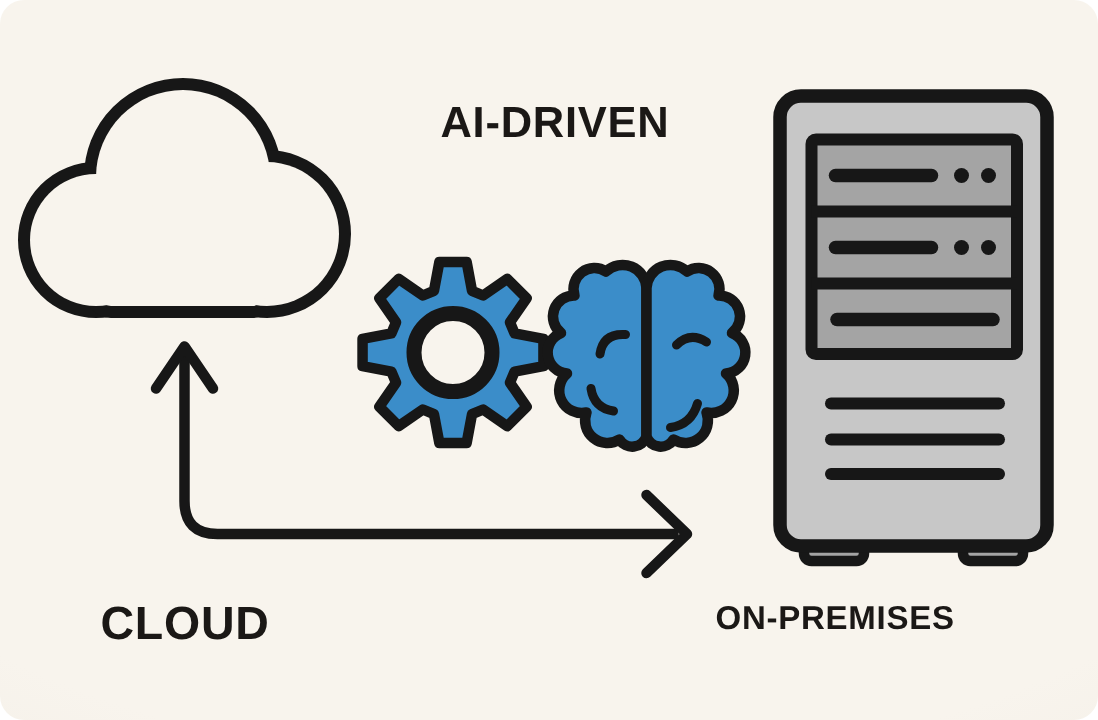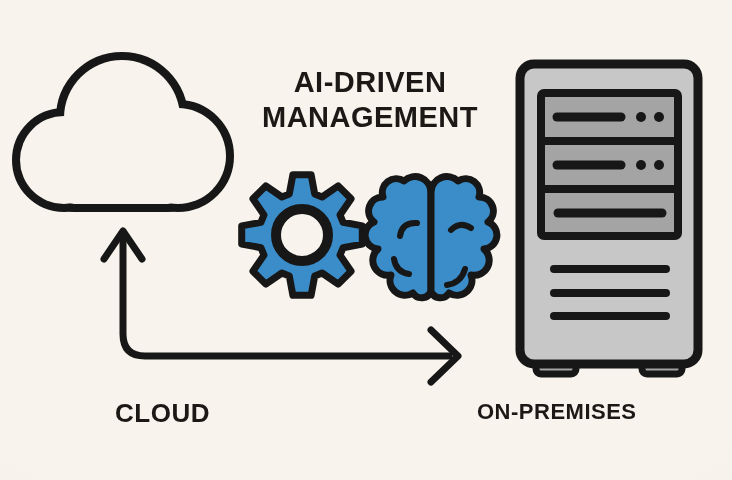--- a/index.html
+++ b/index.html
@@ -10,6 +10,7 @@
     background:
       radial-gradient(ellipse 120% 100% at 50% 45%, var(--background, #f8f4ed) 62%, #efeae1 100%);
     font-family:"Liberation Sans", sans-serif;
+    border-radius:16px;
   }
   .stage svg{position:absolute;left:0;top:0;}
   .txt{

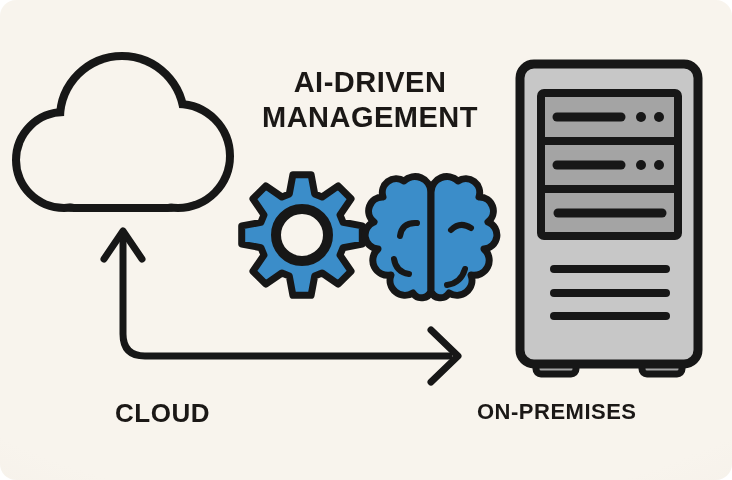--- a/index.html
+++ b/index.html
@@ -118,7 +118,6 @@
 
   <div class="txt title">
     <span>AI-DRIVEN</span>
-    <span>MANAGEMENT</span>
   </div>
   <div class="txt label-cloud">CLOUD</div>
   <div class="txt label-onprem">ON-PREMISES</div>

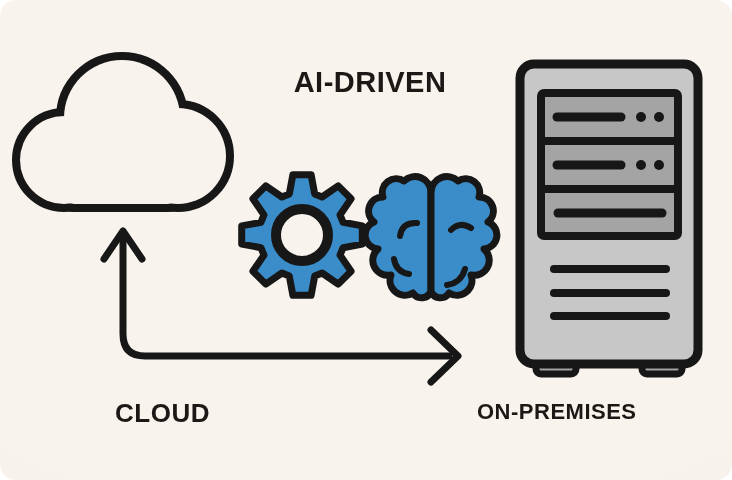--- a/index.html
+++ b/index.html
@@ -27,7 +27,7 @@
     text-align:center;
   }
   .title span{display:block;}
-  .label-cloud{left:67px;top:398px;font-size:26px;margin-left:48px;}
+  .label-cloud{left:67px;top:398px;font-size:31px;}
   .label-onprem{left:477px;top:399px;font-size:22px;}
 </style>
 </head>

